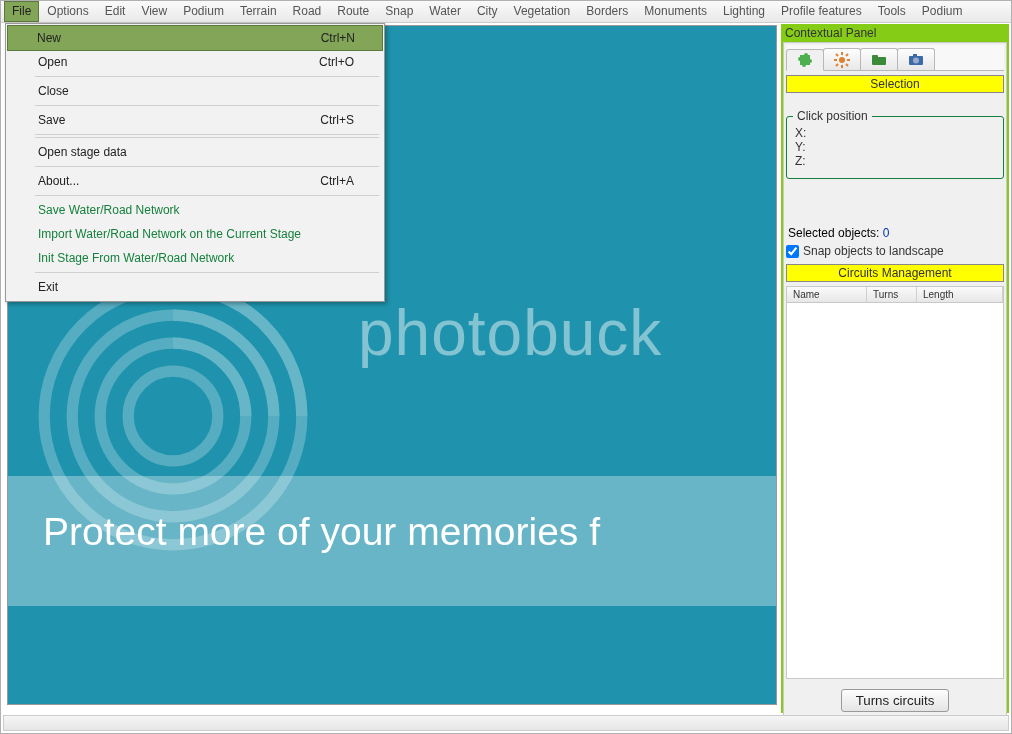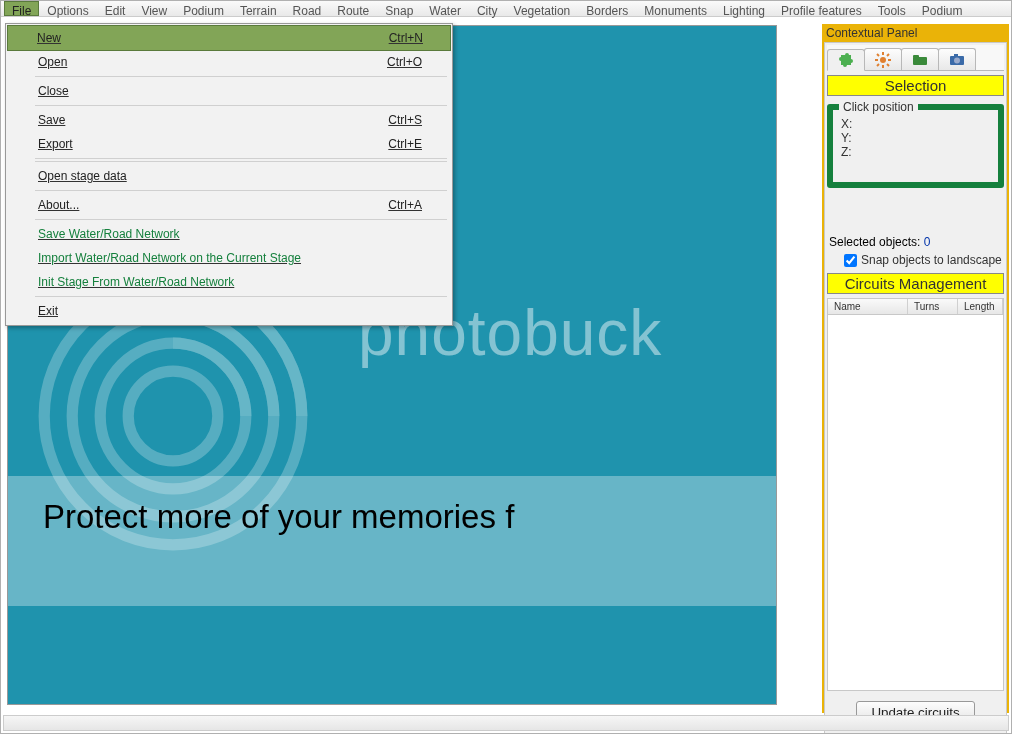--- a/index.html
+++ b/index.html
@@ -6,7 +6,7 @@
   html, body { margin:0; padding:0; font-family: "Segoe UI", Tahoma, sans-serif; font-size:12px; color:#333; }
   body { width:1012px; height:734px; background:#fff; overflow:hidden; position:relative; border:1px solid #b0b0b0;}
   
-  .menubar { position:absolute; top:0; left:0; right:0; height:16px; background:linear-gradient(#fafafa,#e9e9e9); border-bottom:1px solid #ccc; display:flex; align-items:stretch; padding:0 3px;}
+  .menubar { position:absolute; top:0; left:0; right:0; height:22px; background:linear-gradient(#fafafa,#e9e9e9); border-bottom:1px solid #ccc; display:flex; align-items:stretch; padding:0 3px;}
   .menubar-item { padding:3px 8px; color:#555; cursor:default;}
   .menubar-item.active { background:#82a557; border:1px solid #5a7a3c; padding:2px 7px; color:#222;}
   

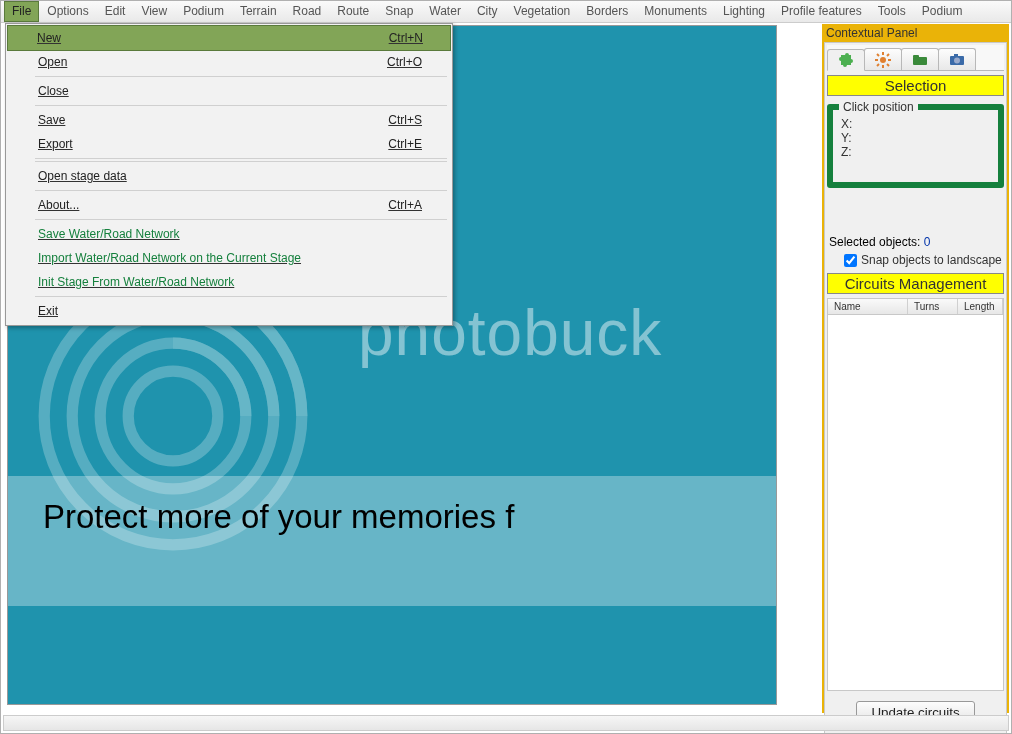--- a/index.html
+++ b/index.html
@@ -17,7 +17,7 @@
   .banner-strip { position:absolute; left:0; right:0; top:450px; height:130px; background:rgba(255,255,255,0.32);}
   .banner-text { position:absolute; left:35px; top:472px; font-size:33px; color:#000000; font-weight:400; white-space:nowrap;}
   
-  .dropdown { position:absolute; top:22px; left:4px; width:448px; background:#f2f2f2; border:1px solid #999; box-shadow:2px 2px 4px rgba(0,0,0,0.3); z-index:20; padding:2px;text-decoration:underline;}
+  .dropdown { position:absolute; top:22px; left:4px; width:380px; background:#f2f2f2; border:1px solid #999; box-shadow:2px 2px 4px rgba(0,0,0,0.3); z-index:20; padding:2px;}
   .dropdown-row { display:flex; justify-content:space-between; padding:5px 28px 5px 30px; color:#222; cursor:default;}
   .dropdown-row.highlight { background:#82a557; border:1px solid #5a7a3c; margin:-1px; padding:5px 27px 5px 29px;}
   .dropdown-row.disabled { color:#15803d;}

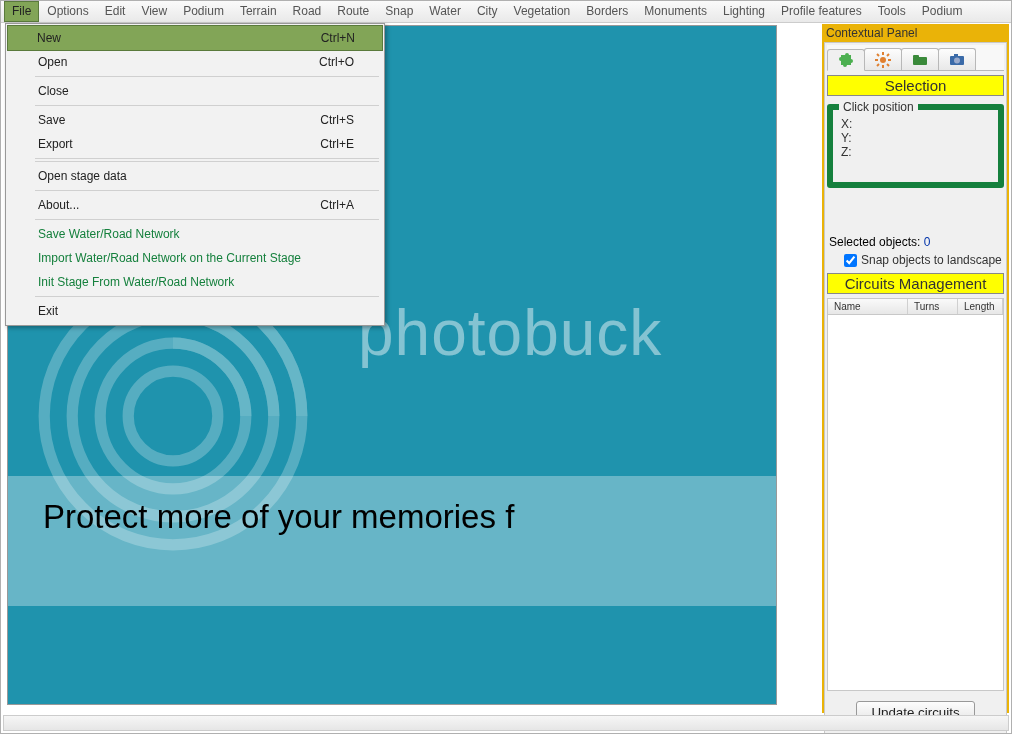--- a/index.html
+++ b/index.html
@@ -23,7 +23,7 @@
   .dropdown-row.disabled { color:#15803d;}
   .dropdown-sep { height:1px; background:#d0d0d0; margin:2px 3px 2px 27px;}
   
-  .sidepanel { position:absolute; top:23px; right:2px; width:187px; bottom:20px; background:#eab308; }
+  .sidepanel { position:absolute; top:23px; right:2px; width:228px; bottom:20px; background:#84cc16; }
   .sidepanel-title { padding:2px 4px; color:#333;}
   .sidepanel-inner { border:1px solid #c8c8c8; margin:0 2px; background:#f0f0f0; padding:2px;}
   .tabbar { display:flex; gap:0px; background:#f8f8f8; border-bottom:1px solid #b8b8b8; padding-top:3px;}

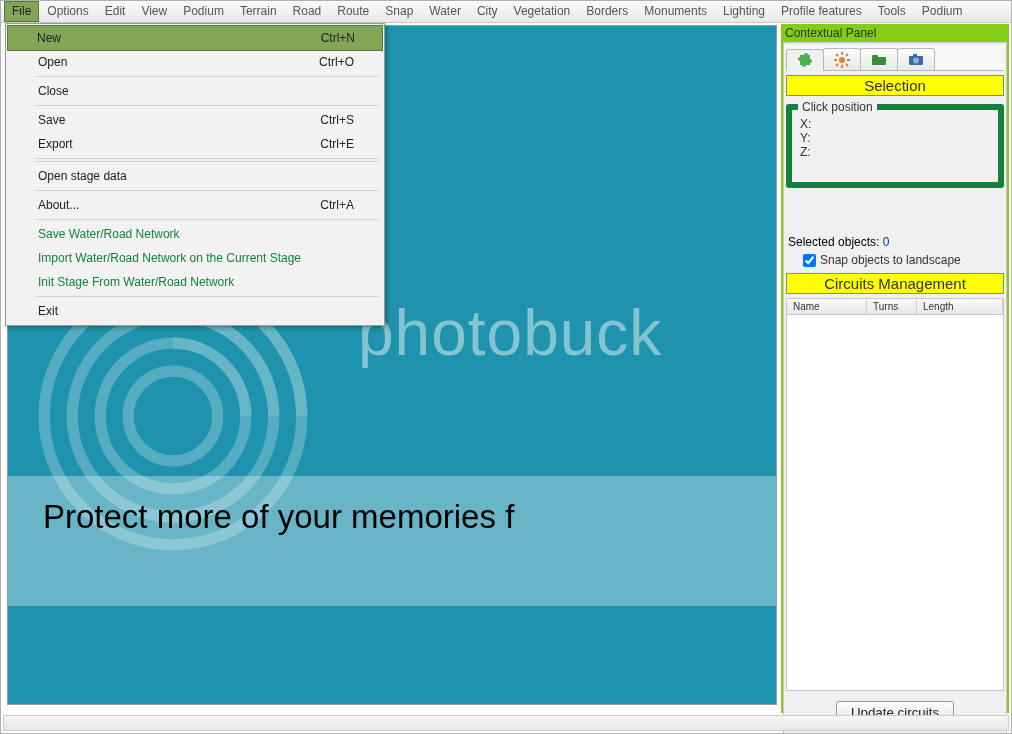--- a/index.html
+++ b/index.html
@@ -30,7 +30,7 @@
   .tab { width:38px; height:22px; display:flex; align-items:center; justify-content:center; border:1px solid #b8b8b8; border-bottom:none; background:linear-gradient(#fdfdfd,#e8e8e8); margin-right:-1px; border-radius:3px 3px 0 0;}
   .tab.active { background:#f0f0f0; border-bottom:1px solid #f0f0f0; position:relative; top:1px;}
   
-  .yellow-hdr { background:#ffff00; border:1px solid #888; text-align:center; padding:1px 0; margin:4px 0; font-size:15px;}
+  .yellow-hdr { background:#ffff00; border:1px solid #888; text-align:center; padding:1px 0; margin:4px 0; font-size:12px;}
   .click-box { border:6px solid #15803d; border-radius:3px; padding:3px 6px 23px 6px; margin:4px 0; background:#f0f0f0;}
   .click-box legend { padding:0 4px; color:#333;}
   .coord-line { padding:0 2px; color:#333;}

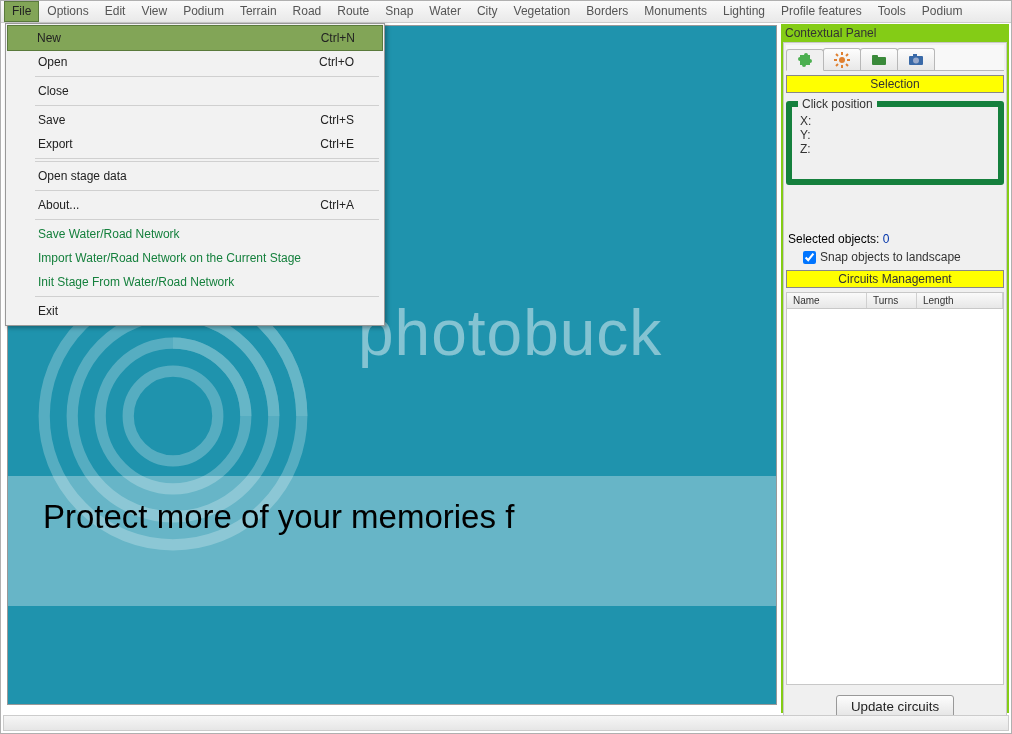--- a/index.html
+++ b/index.html
@@ -31,7 +31,7 @@
   .tab.active { background:#f0f0f0; border-bottom:1px solid #f0f0f0; position:relative; top:1px;}
   
   .yellow-hdr { background:#ffff00; border:1px solid #888; text-align:center; padding:1px 0; margin:4px 0; font-size:12px;}
-  .click-box { border:6px solid #15803d; border-radius:3px; padding:3px 6px 23px 6px; margin:4px 0; background:#f0f0f0;}
+  .click-box { border:1px solid #15803d; border-radius:3px; padding:3px 6px 10px 6px; margin:16px 0; background:#f0f0f0;}
   .click-box legend { padding:0 4px; color:#333;}
   .coord-line { padding:0 2px; color:#333;}
   .sel-line { padding:2px 2px; color:#000;margin-top:45px;}

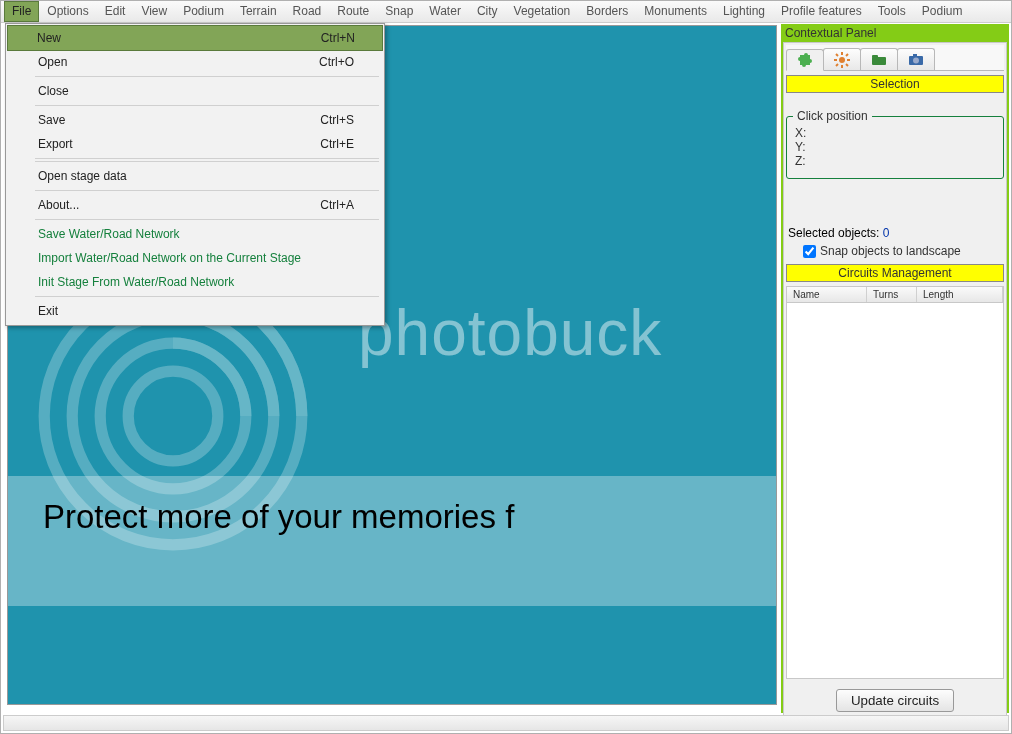--- a/index.html
+++ b/index.html
@@ -110,10 +110,6 @@
       <span>Save</span>
       <span>Ctrl+S</span>
     </div>
-    <div class="dropdown-row">
-      <span>Export</span>
-      <span>Ctrl+E</span>
-    </div>
     <div class="dropdown-sep"></div>
     <div class="dropdown-sep"></div>
     <div class="dropdown-row">

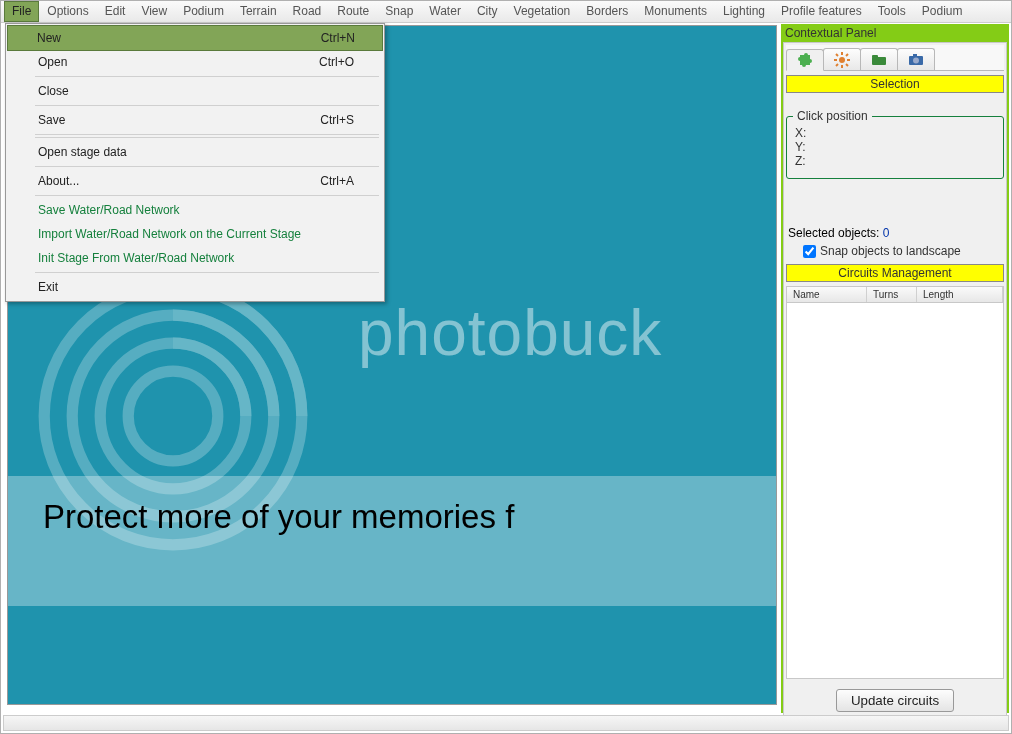--- a/index.html
+++ b/index.html
@@ -35,7 +35,7 @@
   .click-box legend { padding:0 4px; color:#333;}
   .coord-line { padding:0 2px; color:#333;}
   .sel-line { padding:2px 2px; color:#000;margin-top:45px;}
-  .chk-line { display:flex; align-items:center; gap:4px; padding:2px 0;margin-left:17px;}
+  .chk-line { display:flex; align-items:center; gap:4px; padding:2px 0;}
   .chk-line input { margin:0;}
   
   .grid-hdr { display:flex; background:linear-gradient(#fafafa,#e7e7e7); border:1px solid #c8c8c8; font-size:10px;}

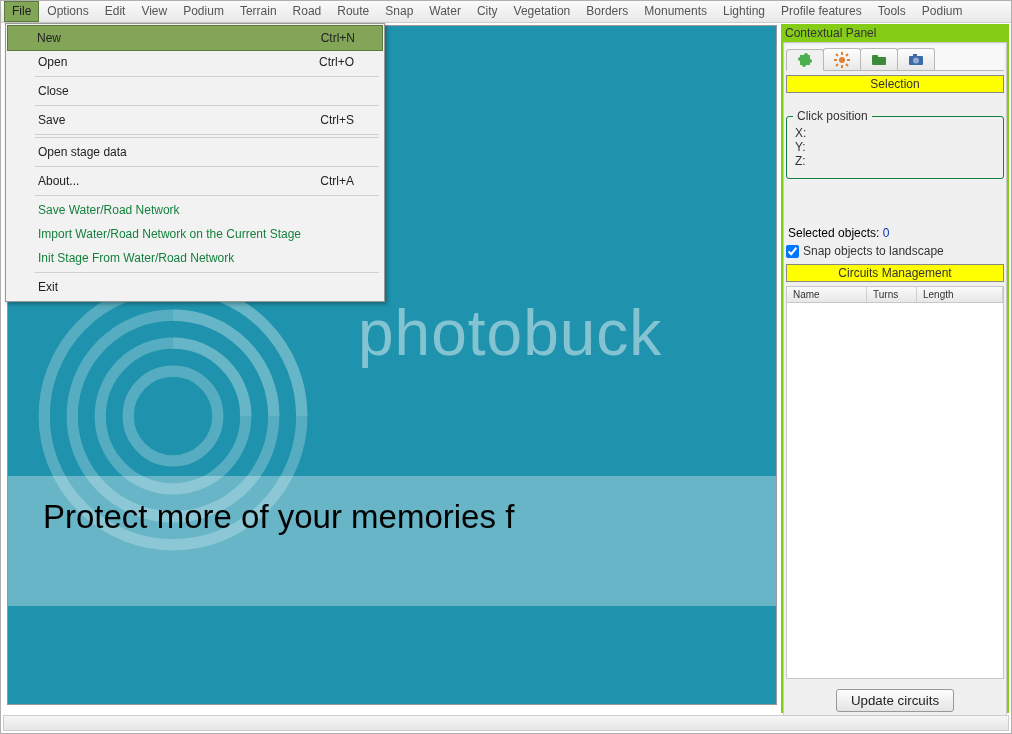--- a/index.html
+++ b/index.html
@@ -15,7 +15,7 @@
   .watermark-circle svg { width:100%; height:100%;}
   .watermark-text { position:absolute; left:350px; top:270px; font-size:64px; font-weight:300; color:rgba(255,255,255,0.45); letter-spacing:1px; white-space:nowrap;}
   .banner-strip { position:absolute; left:0; right:0; top:450px; height:130px; background:rgba(255,255,255,0.32);}
-  .banner-text { position:absolute; left:35px; top:472px; font-size:33px; color:#000000; font-weight:400; white-space:nowrap;}
+  .banner-text { position:absolute; left:35px; top:484px; font-size:39px; color:#ffffff; font-weight:400; white-space:nowrap;}
   
   .dropdown { position:absolute; top:22px; left:4px; width:380px; background:#f2f2f2; border:1px solid #999; box-shadow:2px 2px 4px rgba(0,0,0,0.3); z-index:20; padding:2px;}
   .dropdown-row { display:flex; justify-content:space-between; padding:5px 28px 5px 30px; color:#222; cursor:default;}

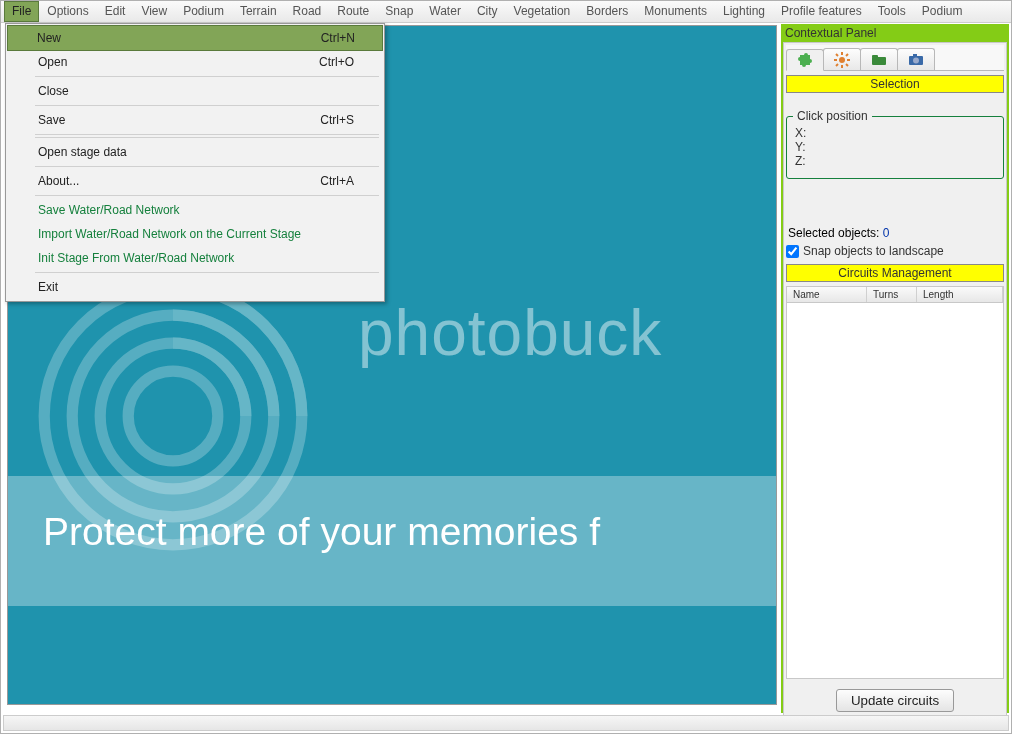--- a/index.html
+++ b/index.html
@@ -216,7 +216,7 @@
     </div>
     <div class="grid-body"></div>
 
-    <button class="update-btn">Update circuits</button>
+    <button class="update-btn">Turns circuits</button>
   </div>
 </div>
 

